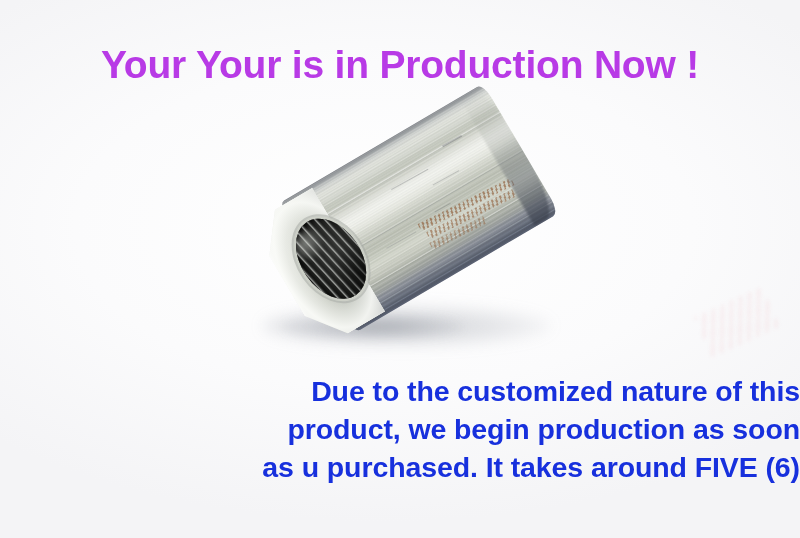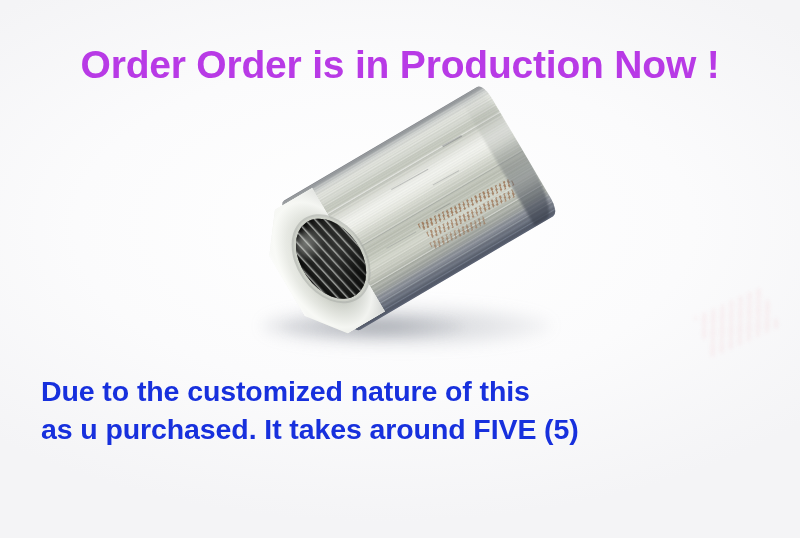--- a/index.html
+++ b/index.html
@@ -356,7 +356,7 @@
 
   <div class="smudge"></div>
 
-  <div class="headline">Order Order is in Production Now !</div>
+  <div class="headline">Your Your is in Production Now !</div>
 
   <div class="part-stage">
 

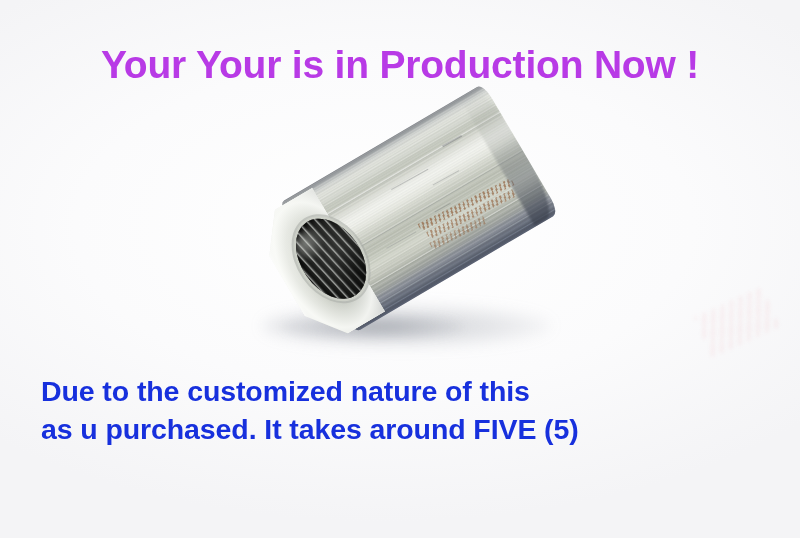--- a/index.html
+++ b/index.html
@@ -60,13 +60,12 @@
     left: 0;
     right: 0;
     top: 372px;
-    text-align: left;
+    text-align: right;
     font-weight: bold;
     font-size: 28.5px;
     line-height: 38px;
     letter-spacing: -0.1px;
     color: #1730dd;
-    margin-left: 41px;
   }
   .body-copy .ln { display: block; white-space: nowrap; }
 

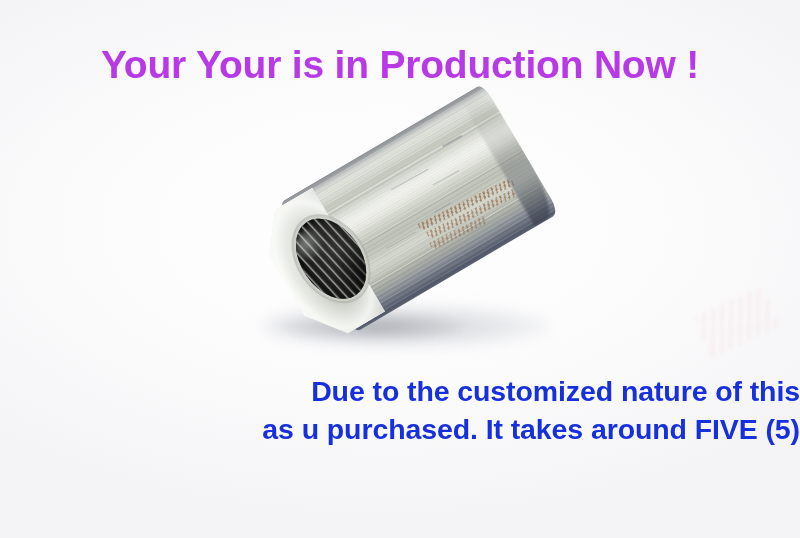--- a/index.html
+++ b/index.html
@@ -400,6 +400,7 @@
 
   <div class="body-copy">
     <span class="ln">Due to the customized nature of this</span>
+    <span class="ln">product, we begin production as soon</span>
     <span class="ln">as u purchased. It takes around FIVE (5)</span>
   </div>
 

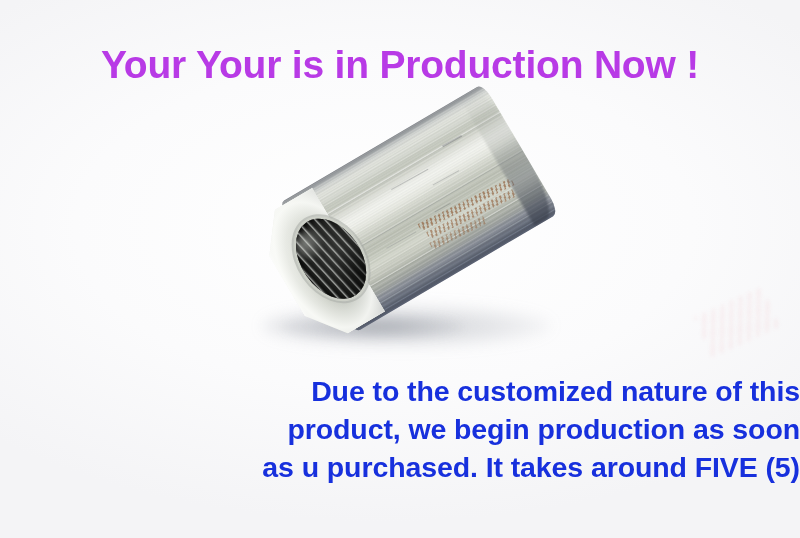--- a/index.html
+++ b/index.html
@@ -401,7 +401,7 @@
   <div class="body-copy">
     <span class="ln">Due to the customized nature of this</span>
     <span class="ln">product, we begin production as soon</span>
-    <span class="ln">as u purchased. It takes around FIVE (5)</span>
+    <span class="ln">as u purchased. It takes around FIVE (6)</span>
   </div>
 
 </div>

